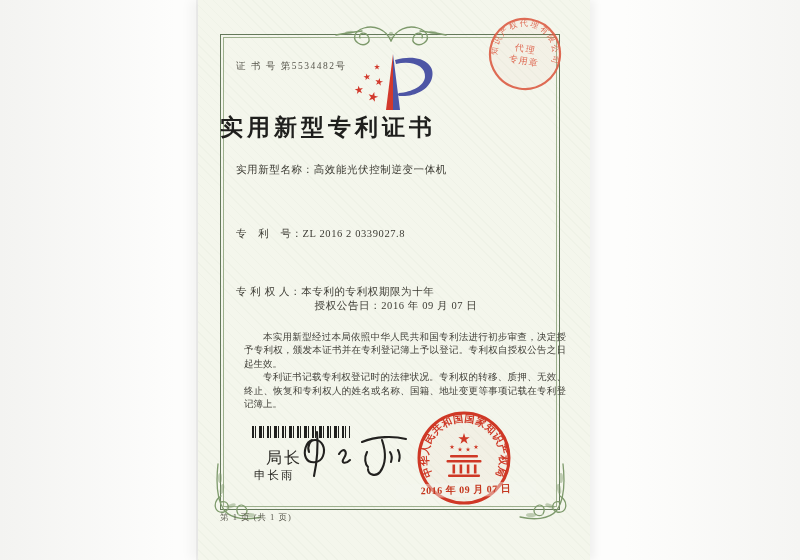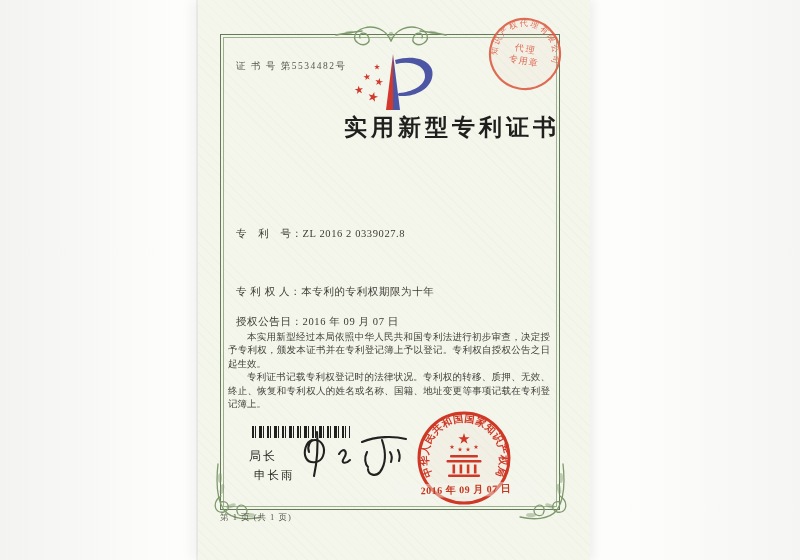--- a/index.html
+++ b/index.html
@@ -33,7 +33,7 @@
   .logo { position:absolute; left:148px; top:52px; width:96px; height:64px; }
   .title {
     position:absolute; left:22px; top:112px; width:340px;
-    text-align:right; font-size:23px; color:#1f1f1d;
+    text-align:left; font-size:23px; color:#1f1f1d;
     letter-spacing:4px; font-weight:600;
   }
   .field {

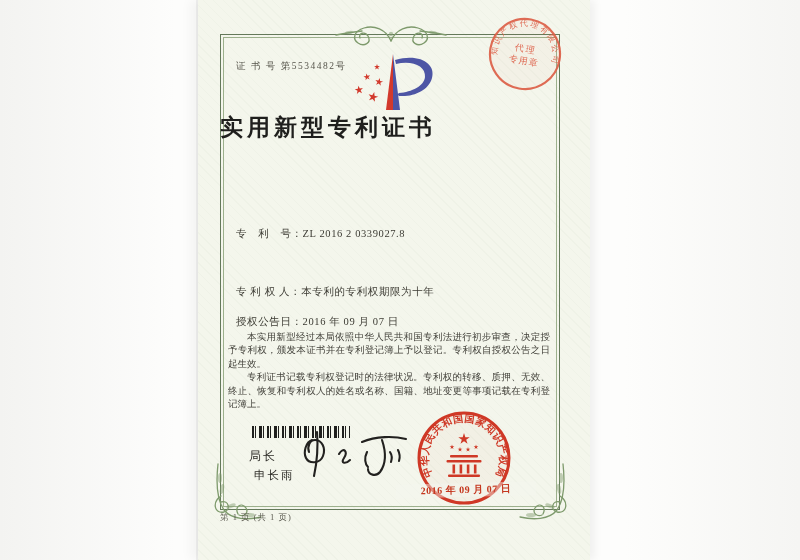--- a/index.html
+++ b/index.html
@@ -151,6 +151,7 @@
 
     <div class="title">实用新型专利证书</div>
 
+    <div class="field f0"><span>实用新型名称：</span><span>高效能光伏控制逆变一体机</span></div>
     <div class="field f2"><span>专　利　号：</span><span>ZL 2016 2 0339027.8</span></div>
     <div class="field f4"><span>专 利 权 人：</span><span>本专利的专利权期限为十年</span></div>
     <div class="field f5"><span>授权公告日：</span><span>2016 年 09 月 07 日</span></div>

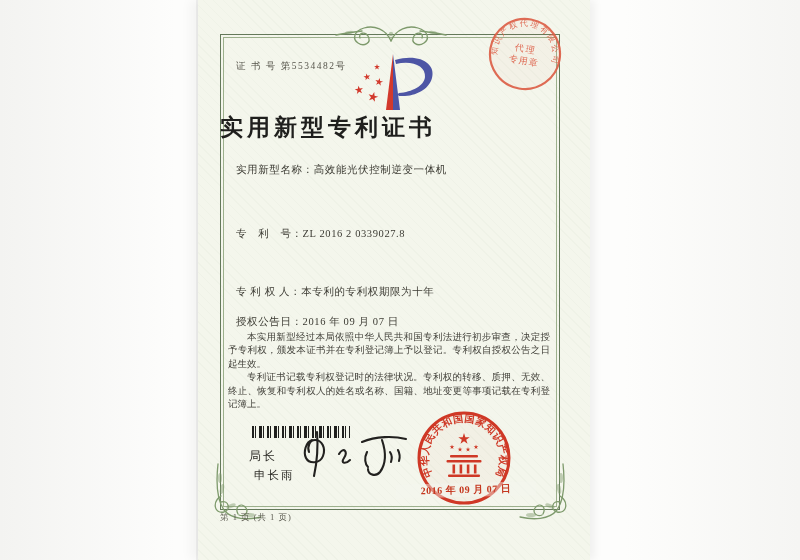--- a/index.html
+++ b/index.html
@@ -40,7 +40,7 @@
     position:absolute; left:38px; width:320px;
     font-size:10.5px; color:#3c3b33; letter-spacing:0.6px; white-space:nowrap;
   }
-  .f0{top:163px;} .f1{top:196px;} .f2{top:227px;} .f3{top:255px;} .f4{top:285px;} .f5{top:315px;}
+  .f0{top:163px;} .f1{top:196px;} .f2{top:227px;} .f3{top:255px;} .f4{top:285px;} .f5{top:299px;text-align:center;}
   .body-text {
     position:absolute; left:30px; top:331px; width:322px;
     font-size:9.5px; line-height:13.4px; color:#42413a;

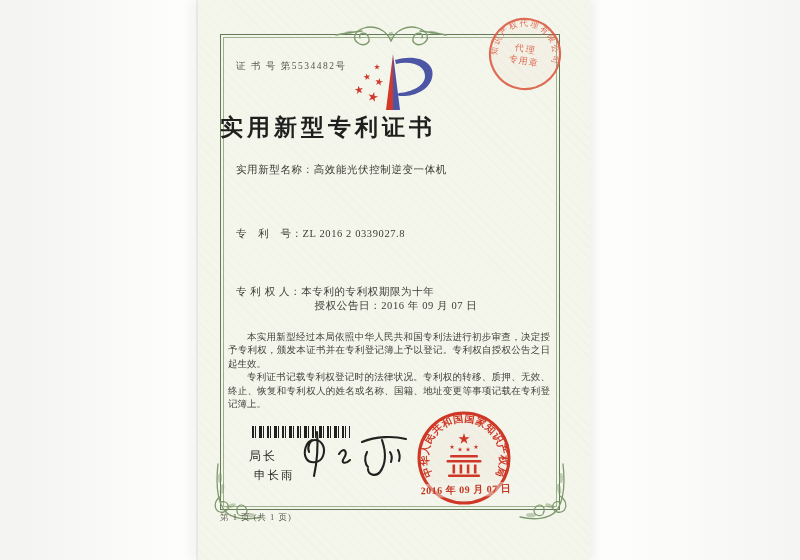--- a/index.html
+++ b/index.html
@@ -42,7 +42,7 @@
   }
   .f0{top:163px;} .f1{top:196px;} .f2{top:227px;} .f3{top:255px;} .f4{top:285px;} .f5{top:299px;text-align:center;}
   .body-text {
-    position:absolute; left:30px; top:331px; width:322px;
+    position:absolute; left:46px; top:331px; width:322px;
     font-size:9.5px; line-height:13.4px; color:#42413a;
     text-align:justify;
   }

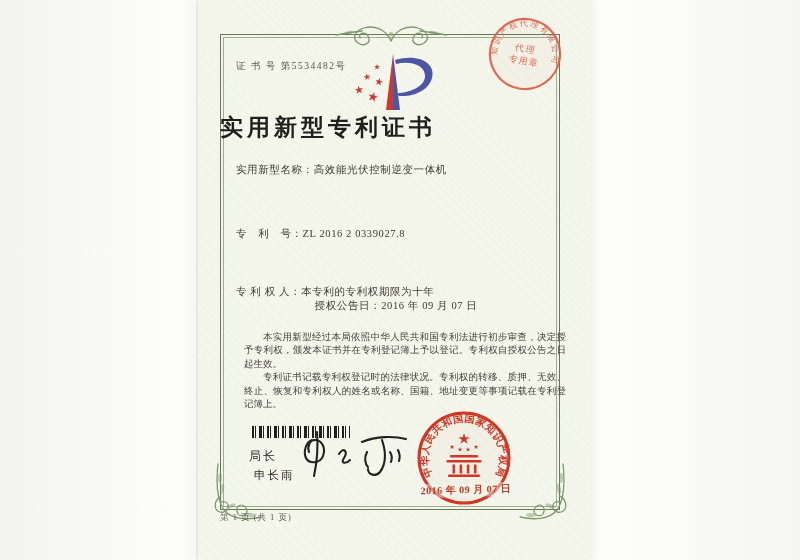--- a/index.html
+++ b/index.html
@@ -55,7 +55,7 @@
       #20201e 7px 10px, transparent 10px 11px,
       #20201e 11px 12px, transparent 12px 15px);
   }
-  .director-label { position:absolute; left:51px; top:448px; font-size:12px; color:#2c2b26; letter-spacing:2px;font-family:Liberation Serif, serif; }
+  .director-label { position:absolute; left:68px; top:448px; font-size:16px; color:#2c2b26; letter-spacing:2px;font-family:Liberation Serif, serif; }
   .director-name  { position:absolute; left:56px; top:468px; font-size:11.5px; color:#2c2b26; letter-spacing:2px;text-align:center; }
   .signature { position:absolute; left:96px; top:426px; width:125px; height:55px; }
   .official-seal { position:absolute; left:216px; top:408px; width:100px; height:100px; z-index:1; }

